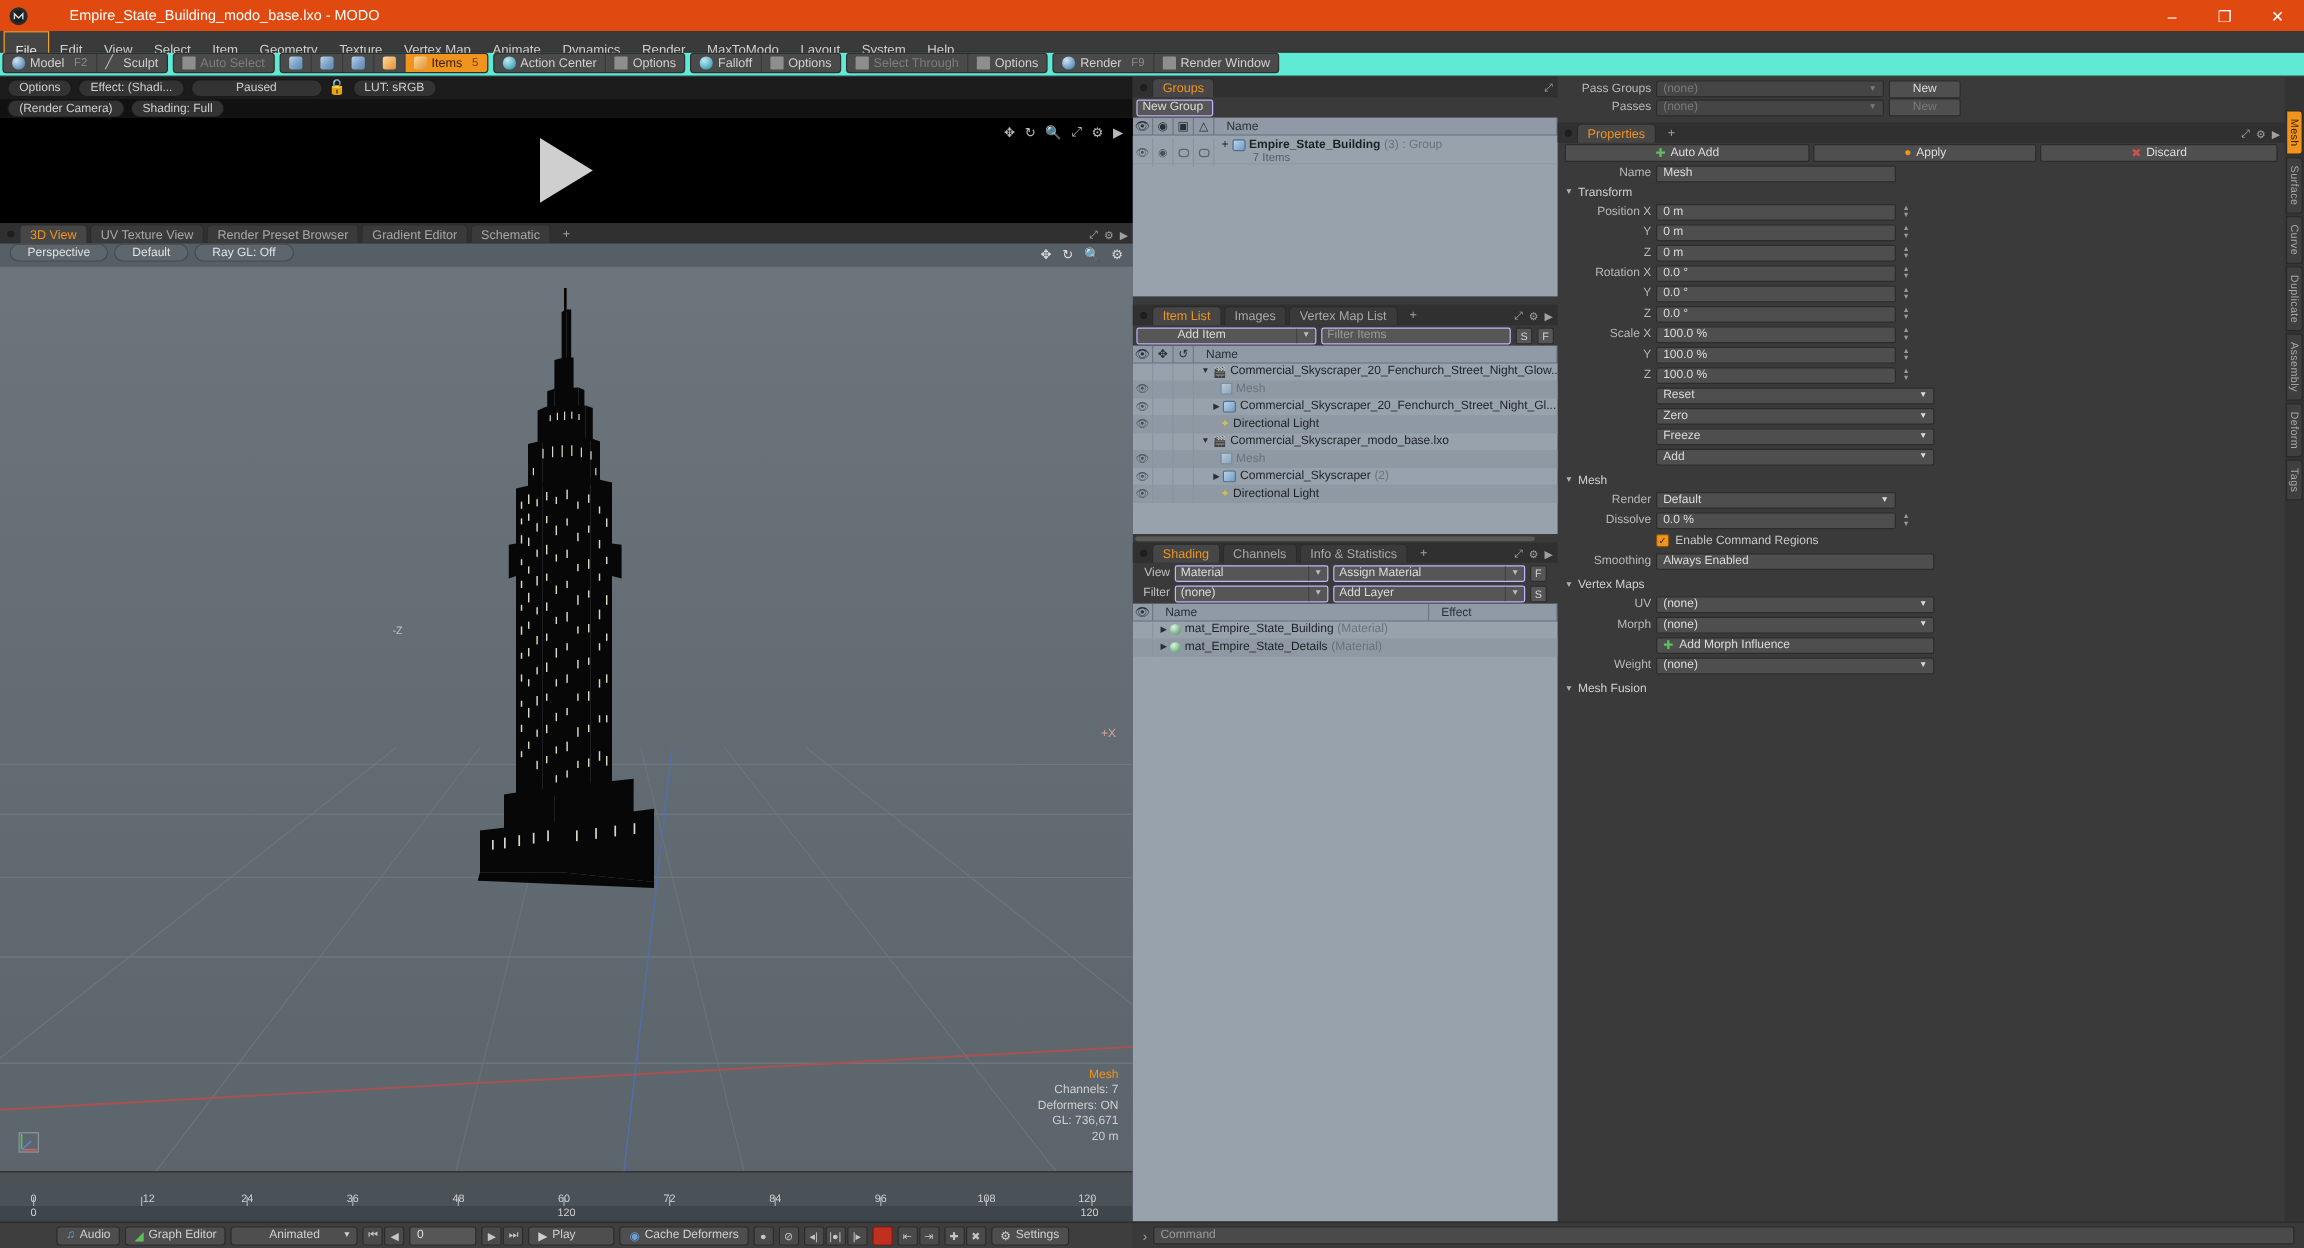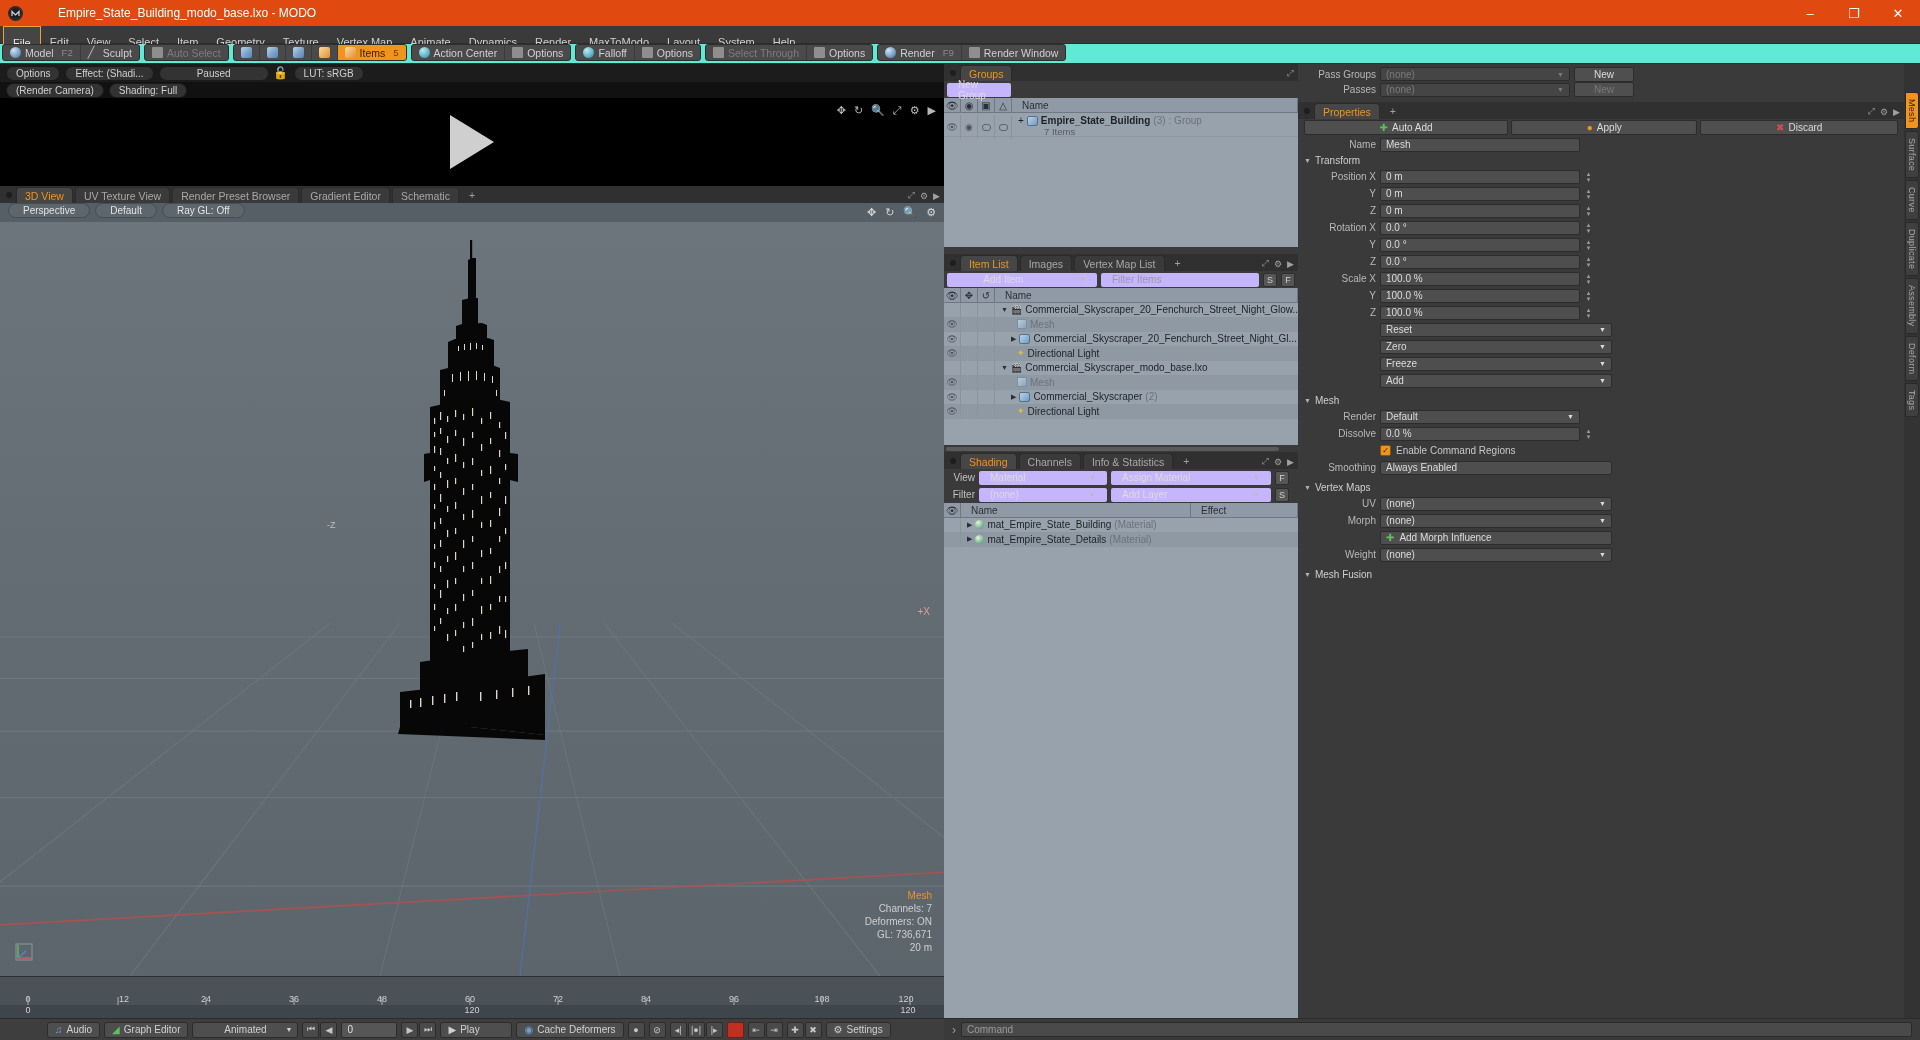--- a/index.html
+++ b/index.html
@@ -237,7 +237,7 @@
   }
   .lbl { font-size: 10px; color: #c0c0c0; width: 28px; text-align: right; flex: 0 0 auto; }
   .dd {
-    height: 14px; background: #565656; border: 7px solid #c4b5fd;
+    height: 14px; background: #565656; border: 1px solid #c4b5fd;
     border-radius: 2px; font-size: 10px; color: #dcdcdc;
     display: flex; align-items: center; padding: 0 4px; position: relative;
   }

